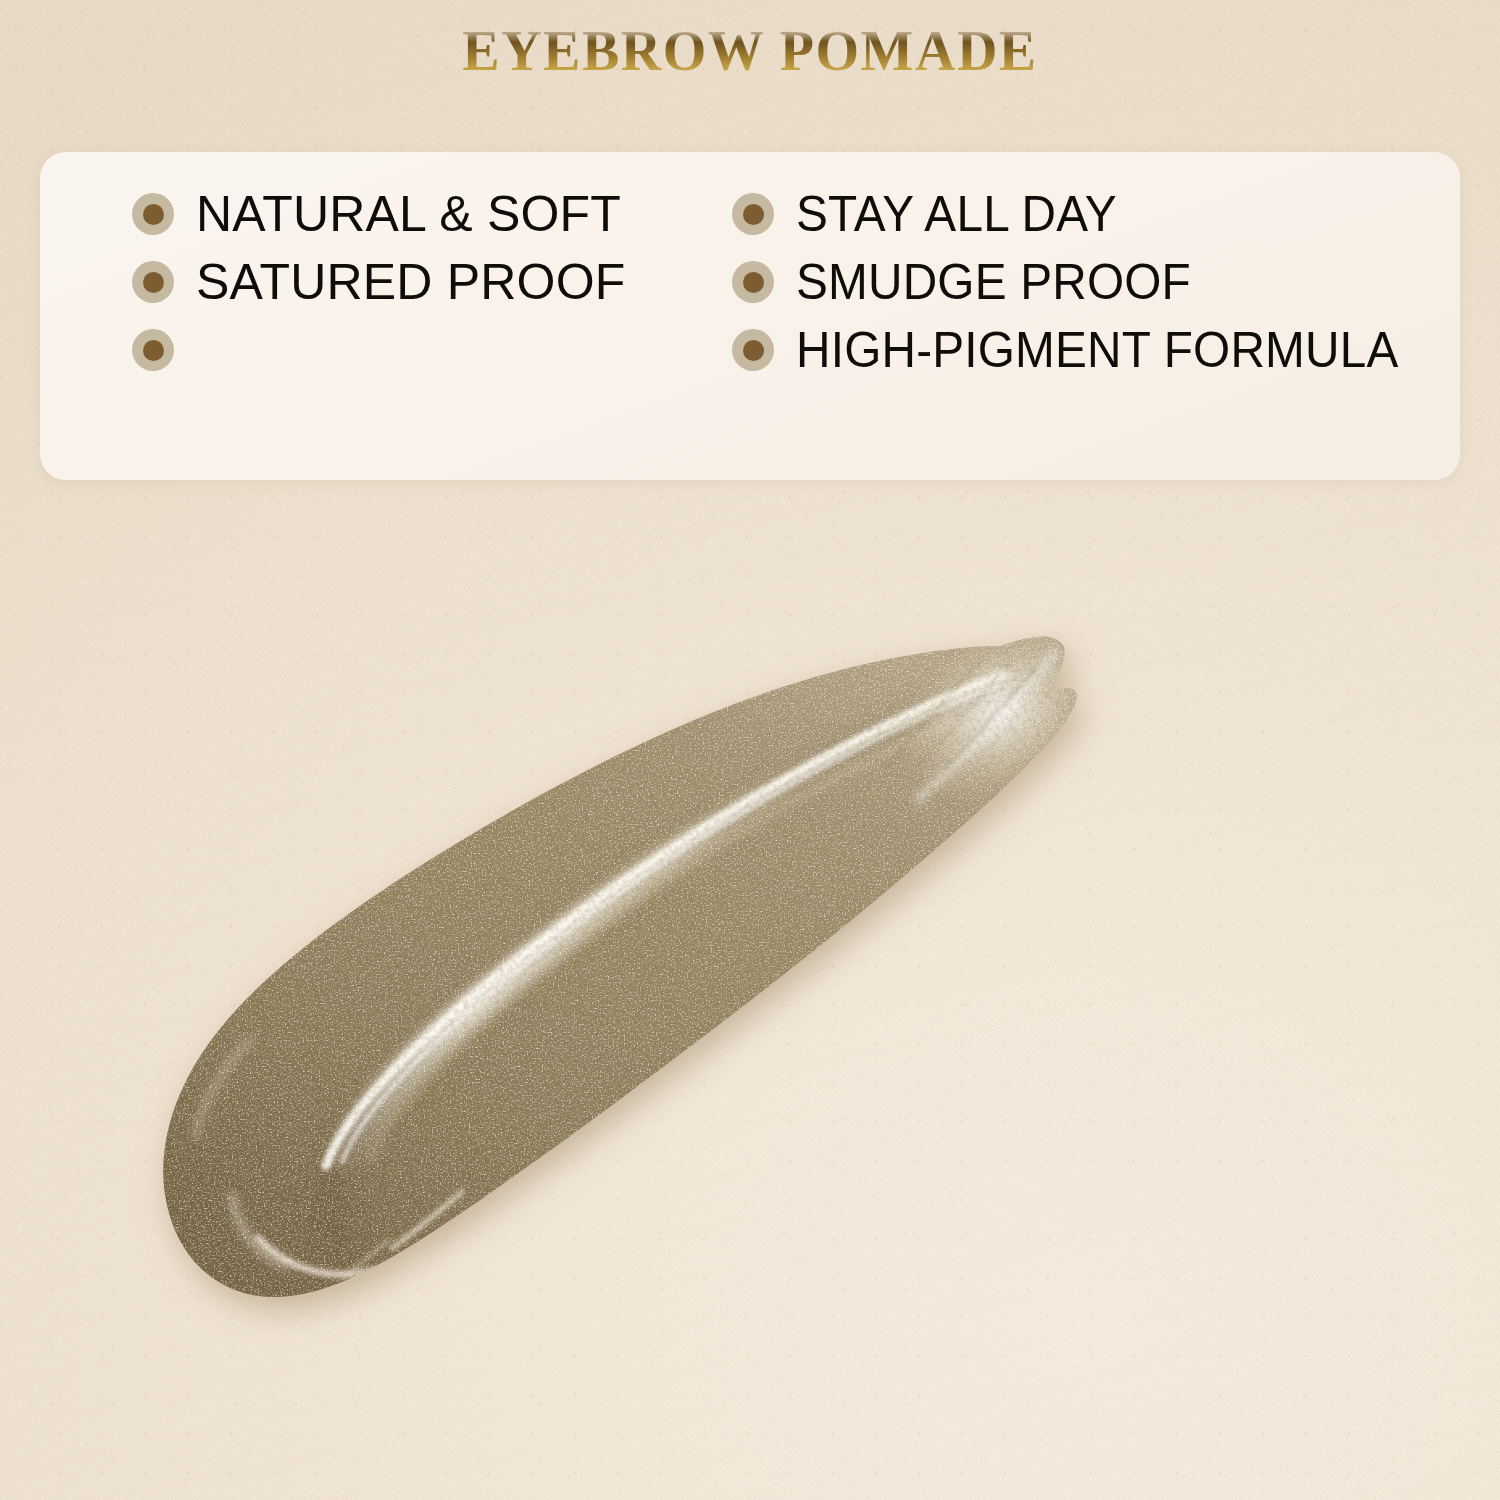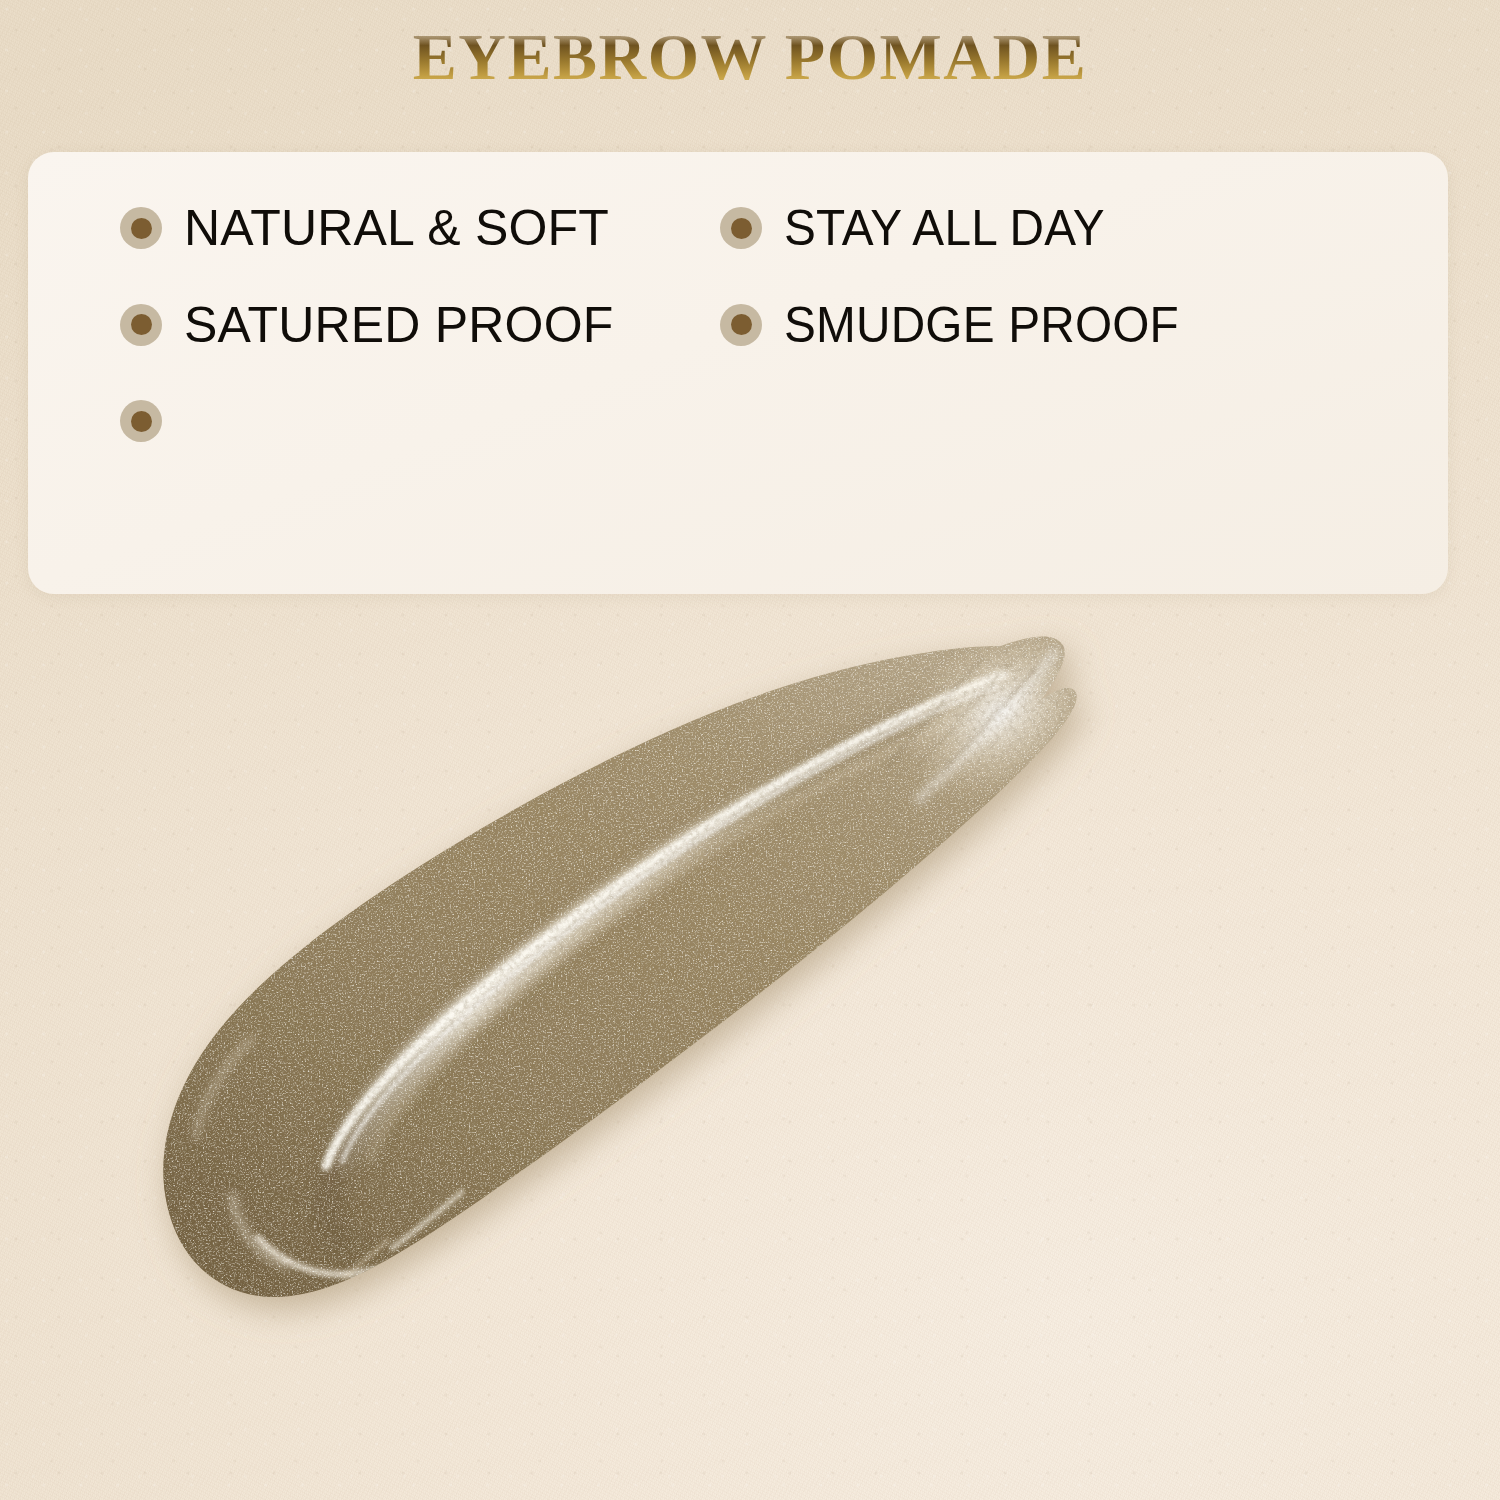--- a/index.html
+++ b/index.html
@@ -49,7 +49,7 @@
     text-align:center;
     font-family:"Liberation Serif", "DejaVu Serif", serif;
     font-weight:bold;
-    font-size:66px;
+    font-size:56px;
     letter-spacing:1.5px;
     line-height:1.05;
     background:linear-gradient(180deg,

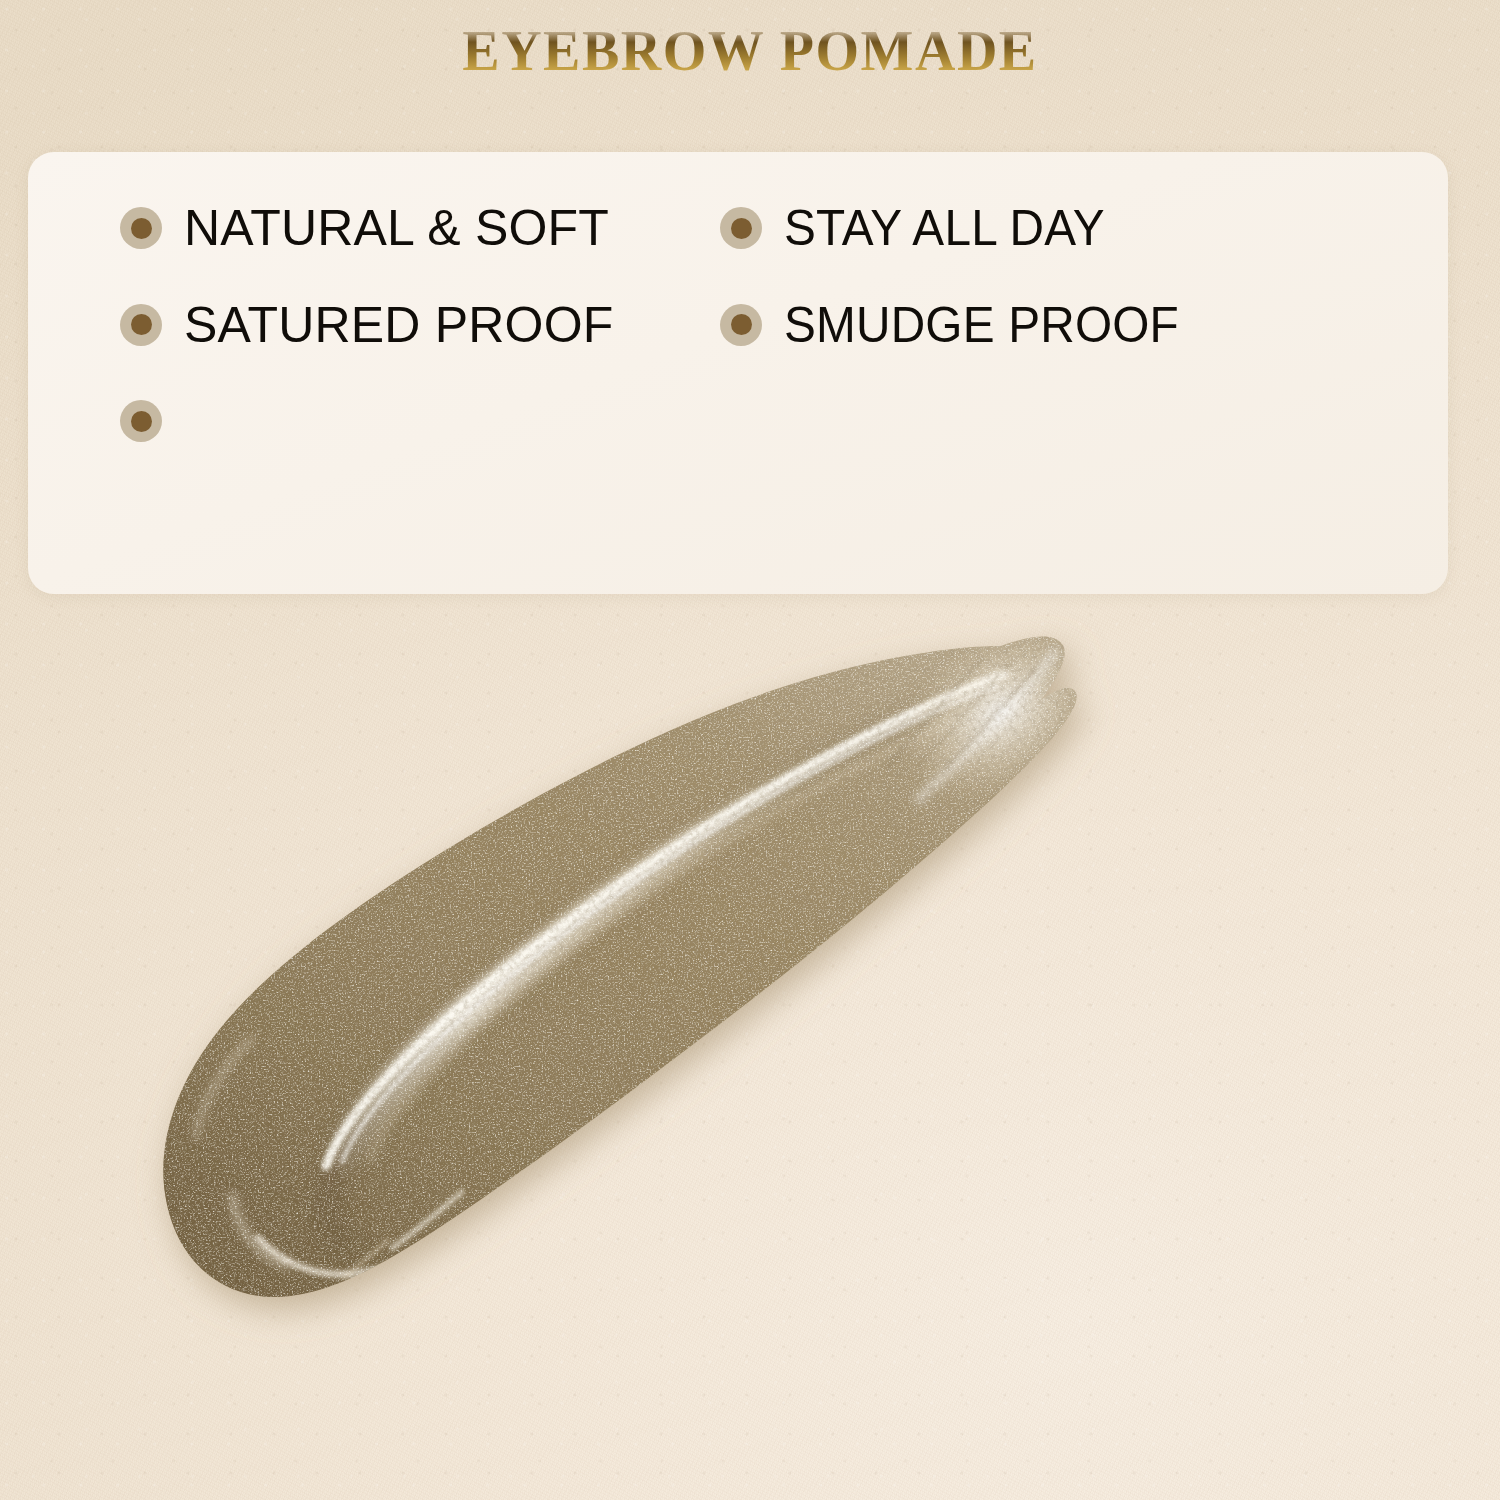--- a/index.html
+++ b/index.html
@@ -71,8 +71,8 @@
   
   #feature-card {
     position:absolute;
-    left:28px; top:152px;
-    width:1420px; height:442px;
+    left:40px; top:152px;
+    width:1420px; height:328px;
     background:linear-gradient(160deg,#FAF5EF 0%, #F8F2EA 45%, #F5EEE4 100%);
     border-radius:26px;
     box-shadow:0 3px 14px rgba(140,115,80,.10);

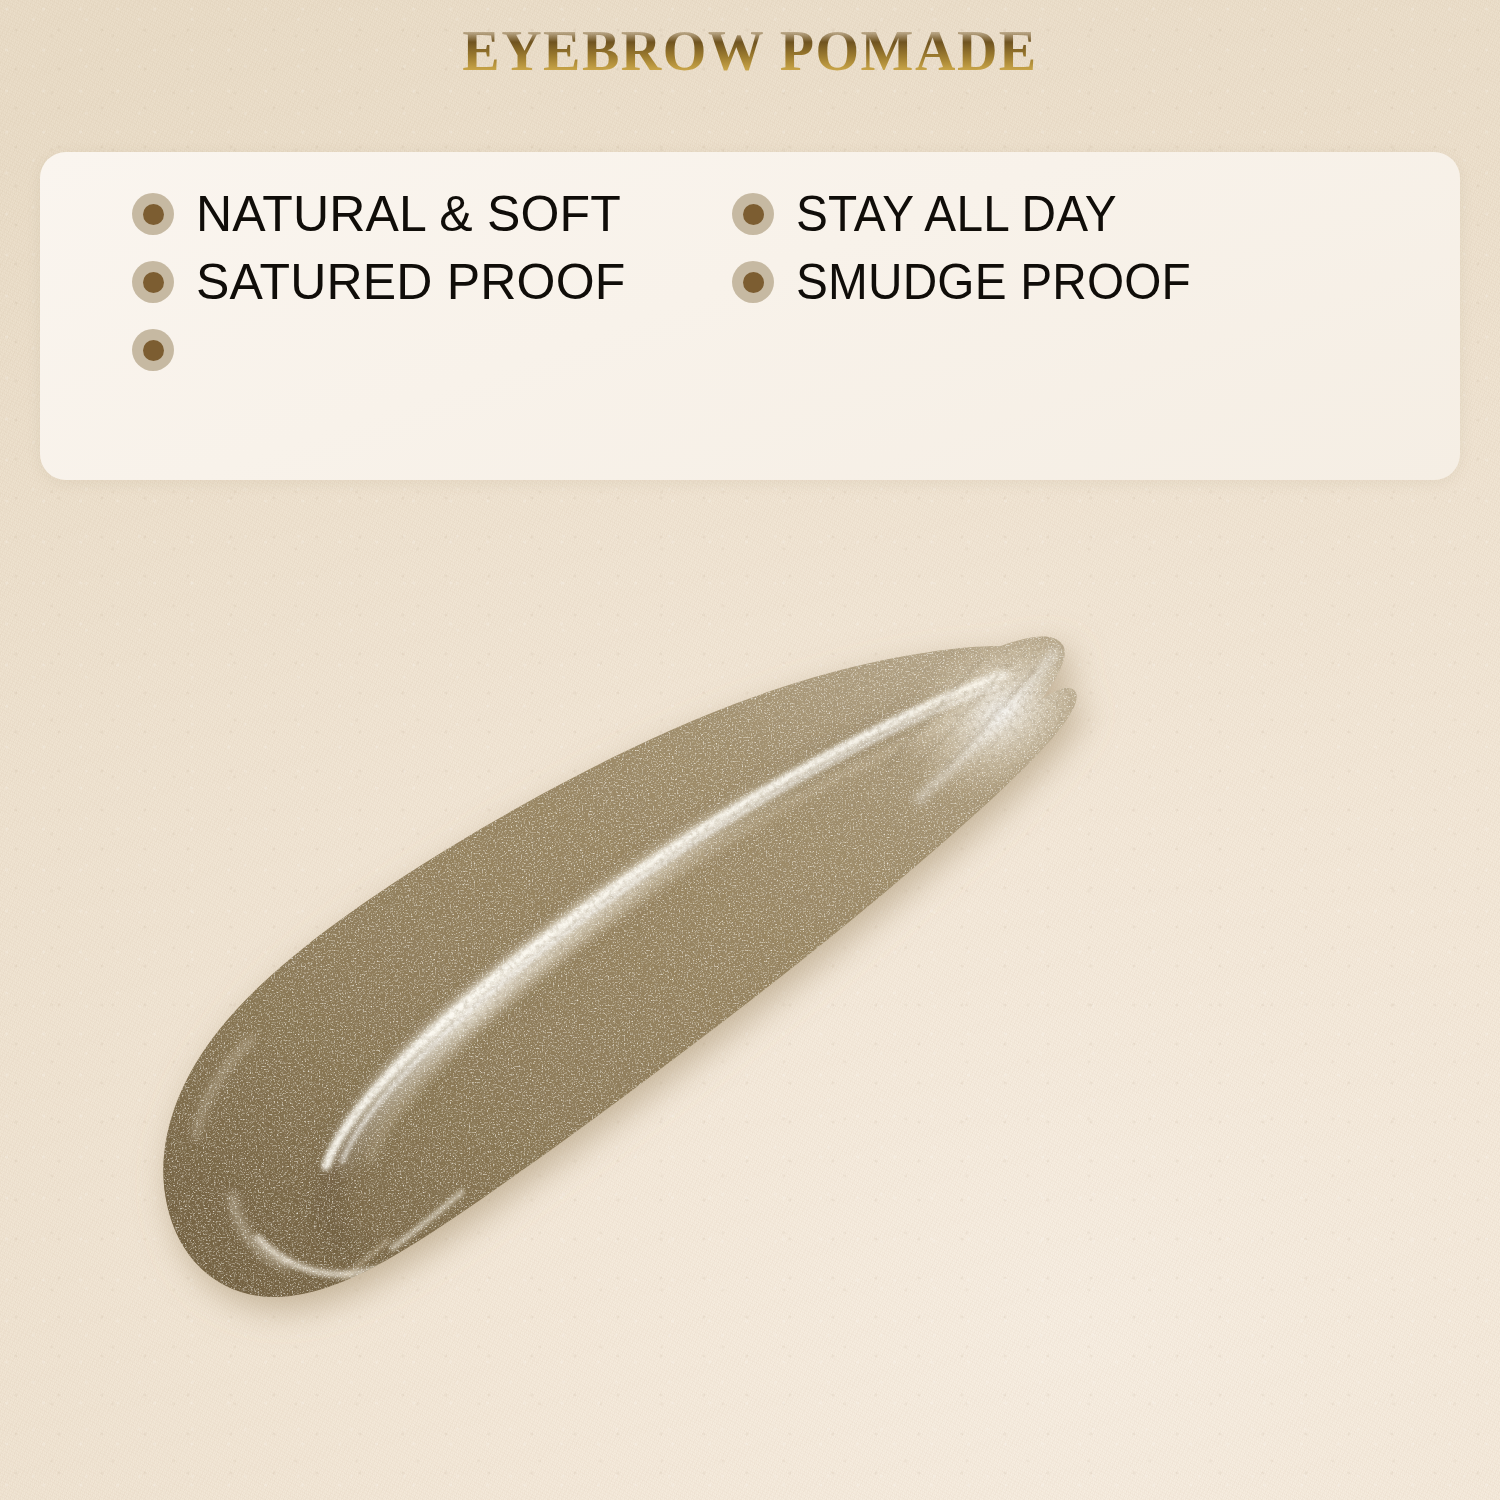--- a/index.html
+++ b/index.html
@@ -180,6 +180,12 @@
           <i></i>
         </span>
     </div>
+    <div class="feature-item col-right">
+      <span class="bullet">
+          <i></i>
+        </span>
+      <span class="feature-label">HIGH-PIGMENT FORMULA</span>
+    </div>
 
   </div>
 </section>

